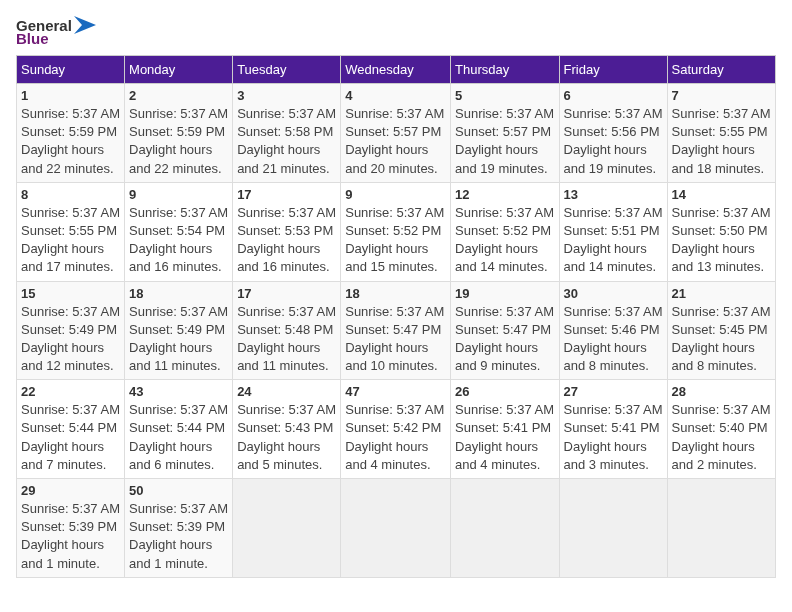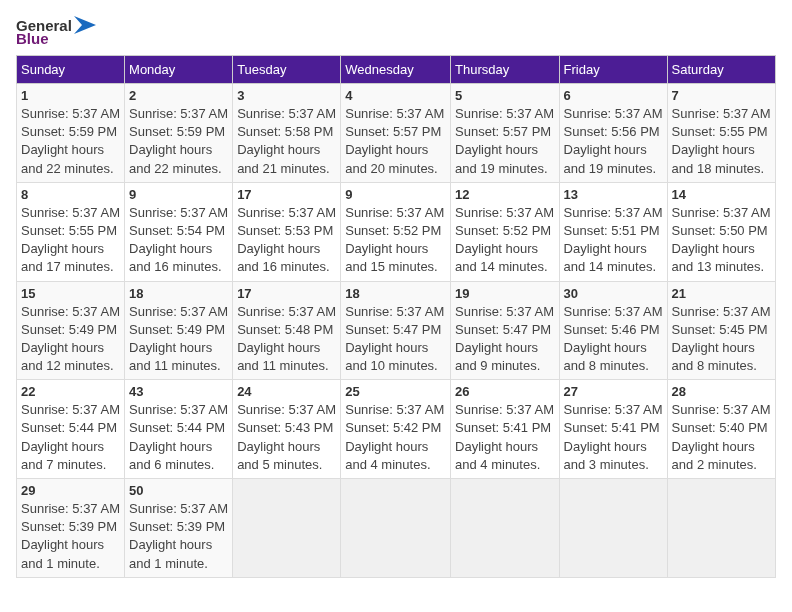--- a/index.html
+++ b/index.html
@@ -212,7 +212,7 @@
         <div class="day-info">Sunrise: 5:37 AM<br>Sunset: 5:43 PM<br>Daylight hours<br>and 5 minutes.</div>
         </td>
         <td>
-          <span class="day-num">25</span>
+          <span class="day-num">47</span>
         <div class="day-info">Sunrise: 5:37 AM<br>Sunset: 5:42 PM<br>Daylight hours<br>and 4 minutes.</div>
         </td>
         <td>

